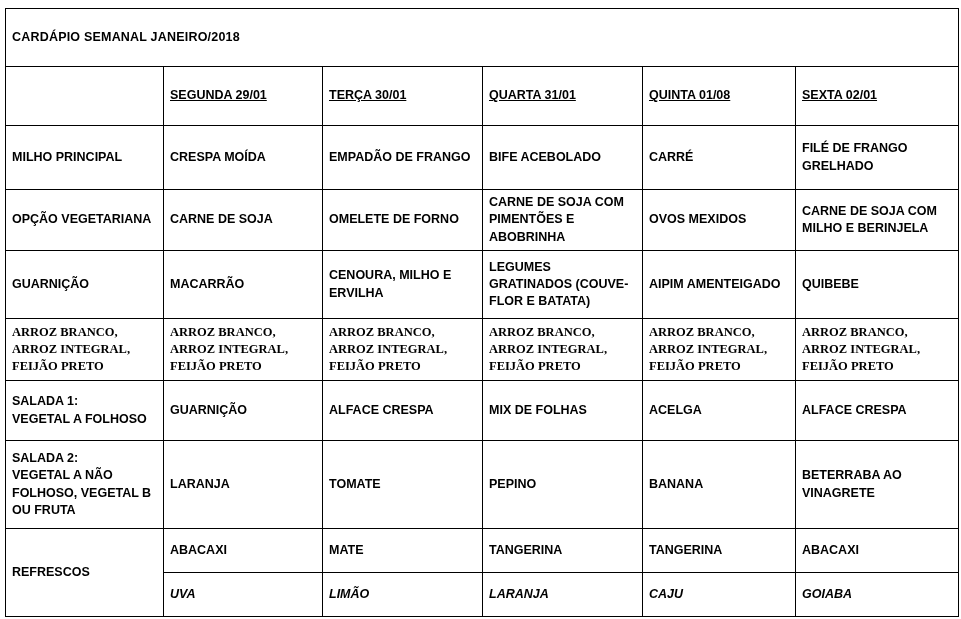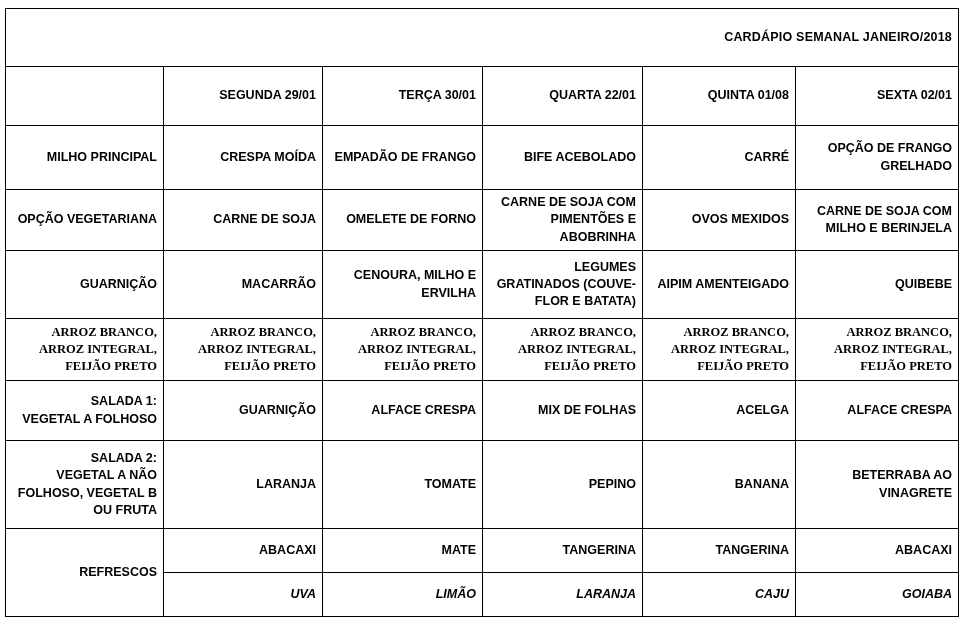--- a/index.html
+++ b/index.html
@@ -22,7 +22,7 @@
   }
   table.menu td {
     border: 1px solid #000000;
-    text-align: right;
+    text-align: left;
     vertical-align: middle;
     font-weight: bold;
     font-size: 12.5px;

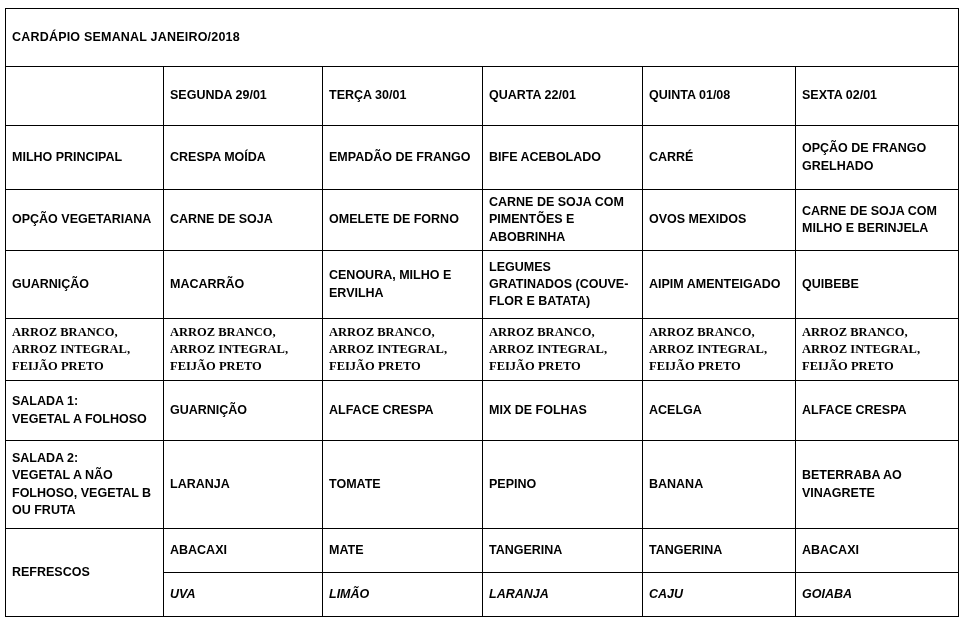--- a/index.html
+++ b/index.html
@@ -37,7 +37,7 @@
     letter-spacing: 0.2px;
   }
   tr.r-title   { height: 58px; }
-  tr.r-head    { height: 59px; }
+  tr.r-head    { height: 59px; text-decoration: underline; }
   tr.r-prato   { height: 64px; }
   tr.r-veg     { height: 61px; }
   tr.r-guar    { height: 68px; }

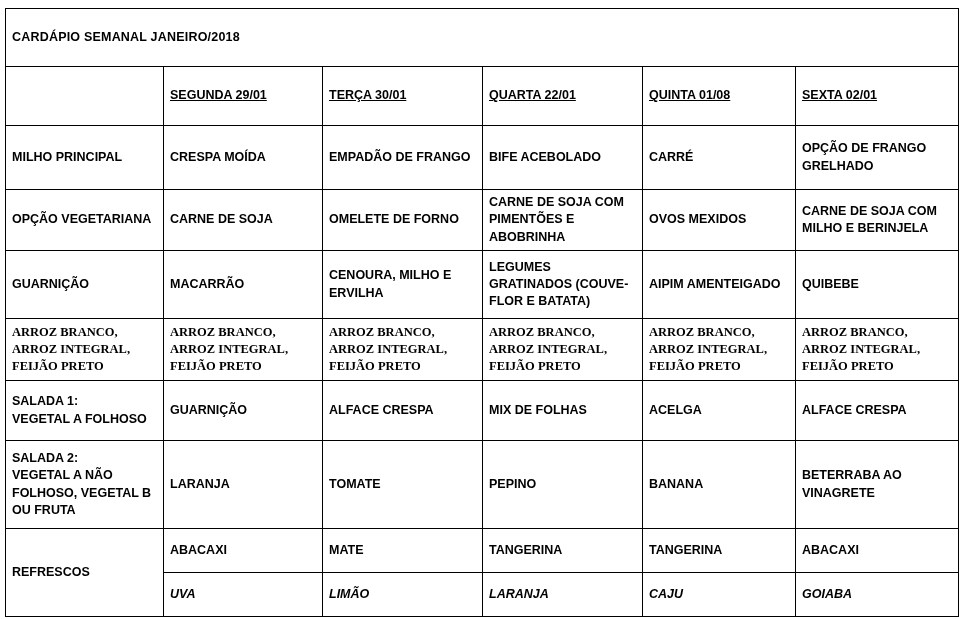--- a/index.html
+++ b/index.html
@@ -70,7 +70,7 @@
       <td></td>
       <td>SEGUNDA 29/01</td>
       <td>TERÇA 30/01</td>
-      <td>QUARTA 22/01</td>
+      <td>QUARTA 31/01</td>
       <td>QUINTA 01/08</td>
       <td>SEXTA 02/01</td>
     </tr>

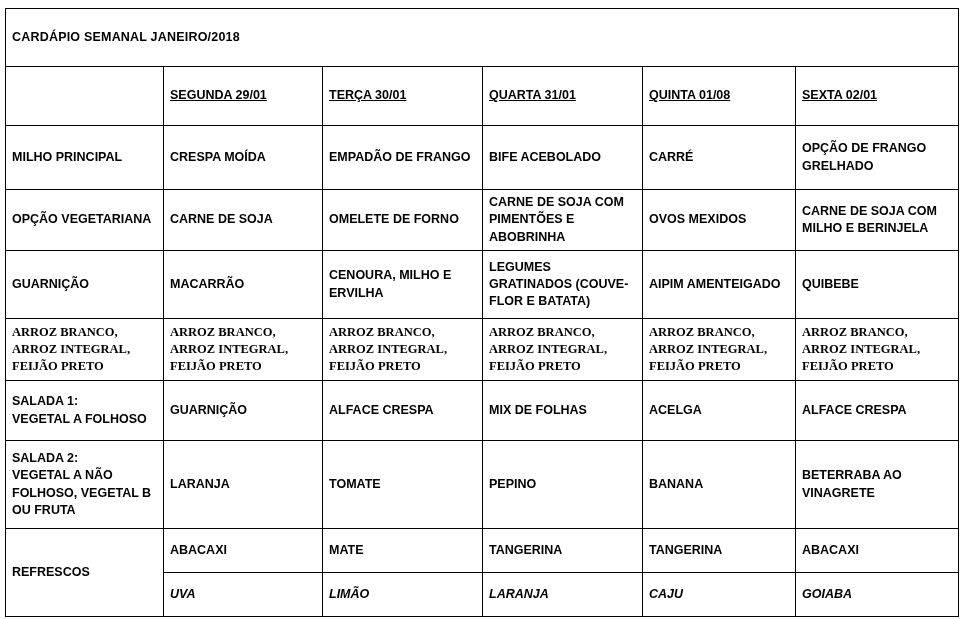--- a/index.html
+++ b/index.html
@@ -81,7 +81,7 @@
       <td>EMPADÃO DE FRANGO</td>
       <td>BIFE ACEBOLADO</td>
       <td>CARRÉ</td>
-      <td>OPÇÃO DE FRANGO GRELHADO</td>
+      <td>FILÉ DE FRANGO GRELHADO</td>
     </tr>
 
     <tr class="r-veg">

